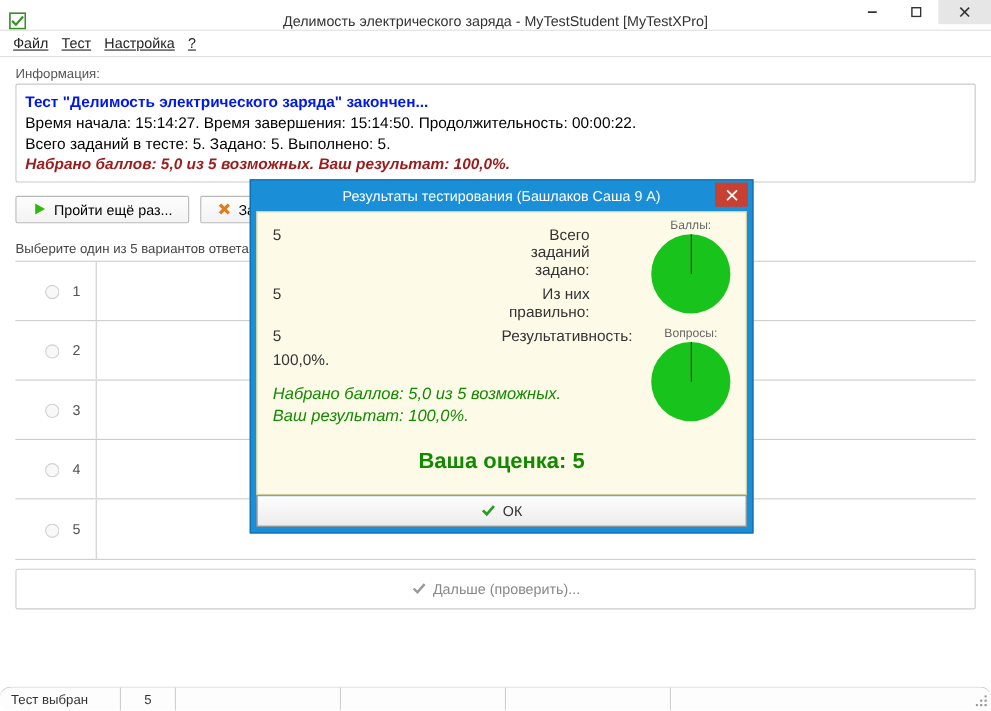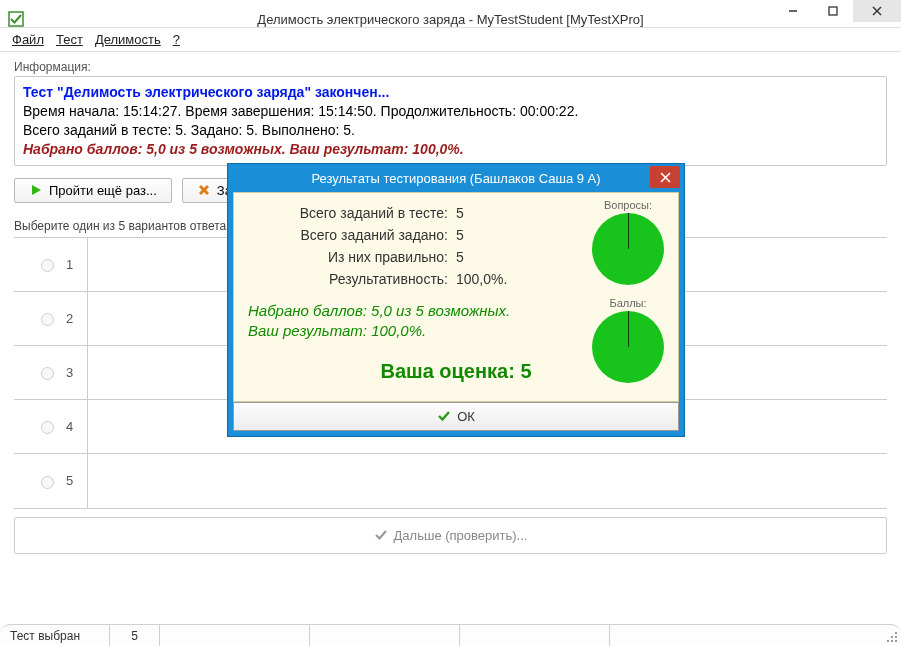--- a/index.html
+++ b/index.html
@@ -301,7 +301,7 @@
 <div class="menubar">
   <span>Файл</span>
   <span>Тест</span>
-  <span>Делимость</span>
+  <span>Настройка</span>
   <span>?</span>
 </div>
 

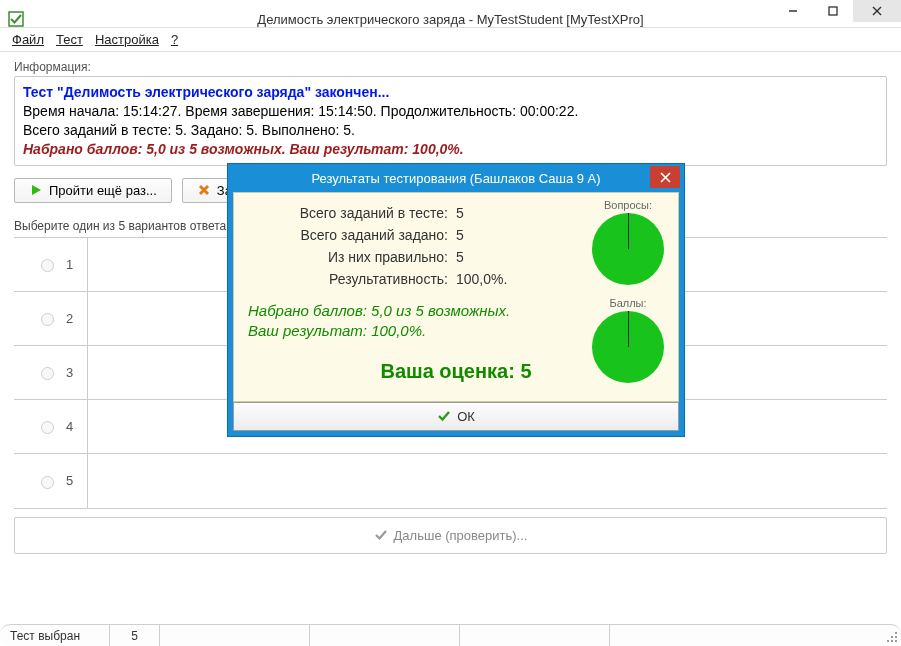--- a/index.html
+++ b/index.html
@@ -410,7 +410,6 @@
   </div>
   <div class="dlg-body">
     <div class="stats-grid">
-      <div class="lbl">Всего заданий в тесте:</div>
       <div class="val">5</div>
       <div class="lbl">Всего заданий задано:</div>
       <div class="val">5</div>

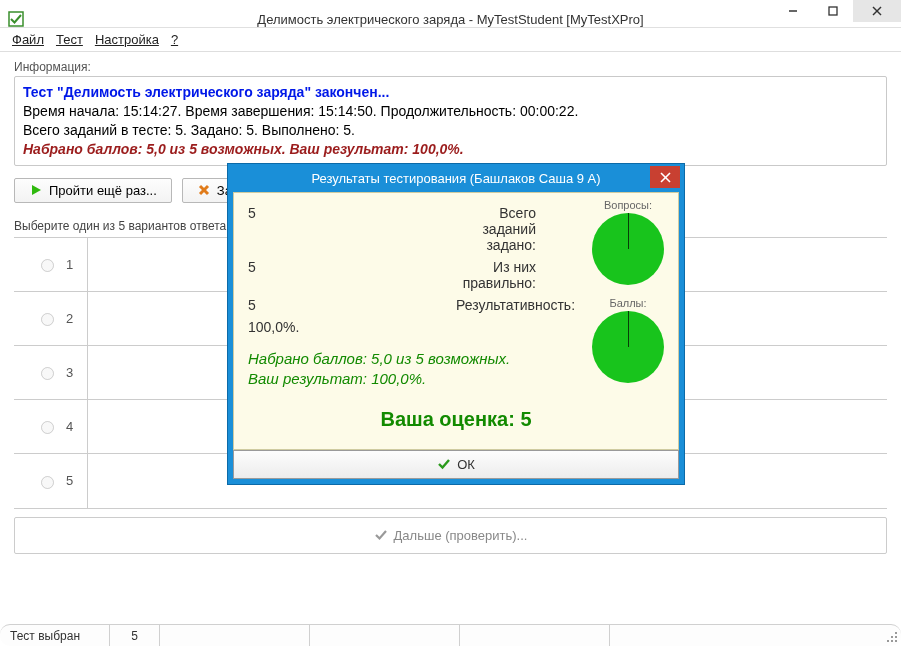--- a/index.html
+++ b/index.html
@@ -426,11 +426,11 @@
 
     <div class="pies">
       <div class="pie-wrap">
-        <div class="pie-label">Вопросы:</div>
+        <div class="pie-label">Баллы:</div>
         <div class="pie"></div>
       </div>
       <div class="pie-wrap">
-        <div class="pie-label">Баллы:</div>
+        <div class="pie-label">Вопросы:</div>
         <div class="pie"></div>
       </div>
     </div>

